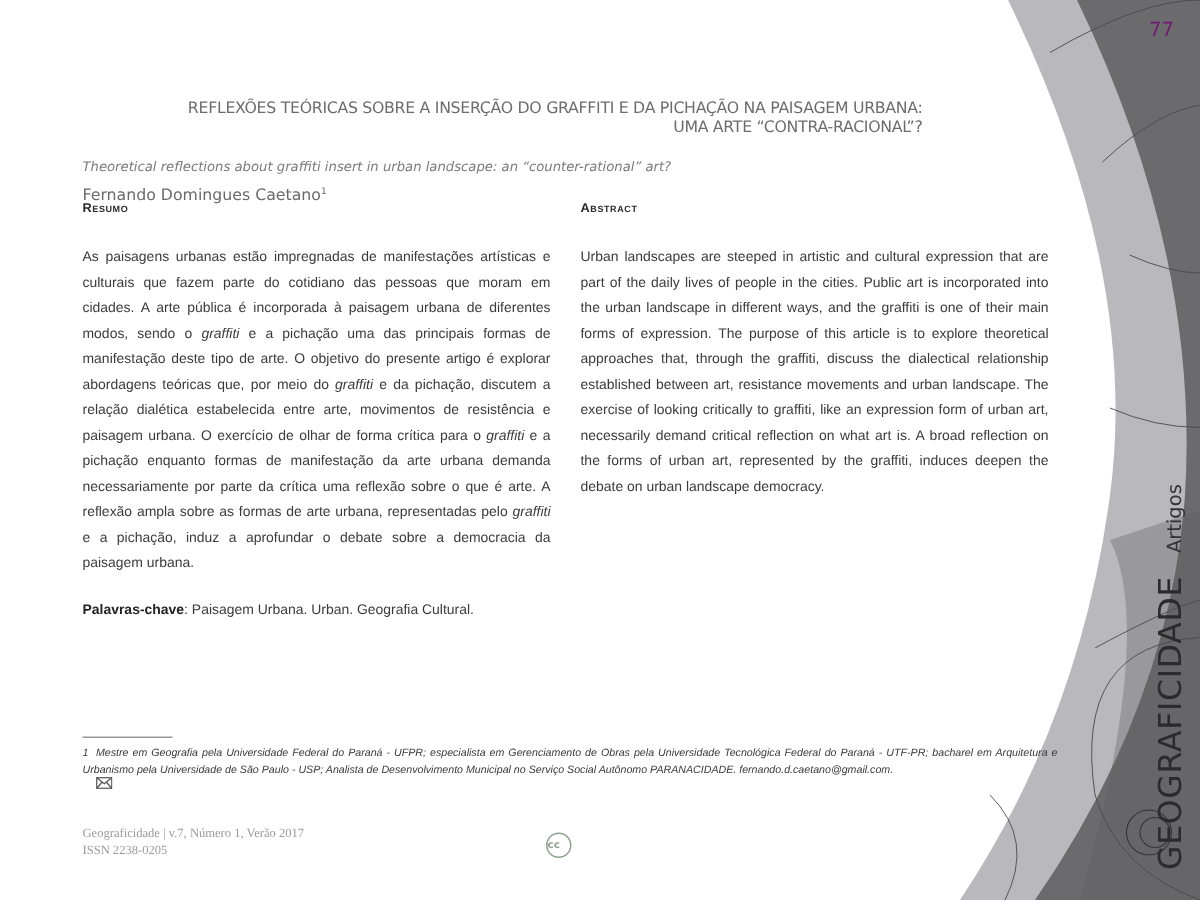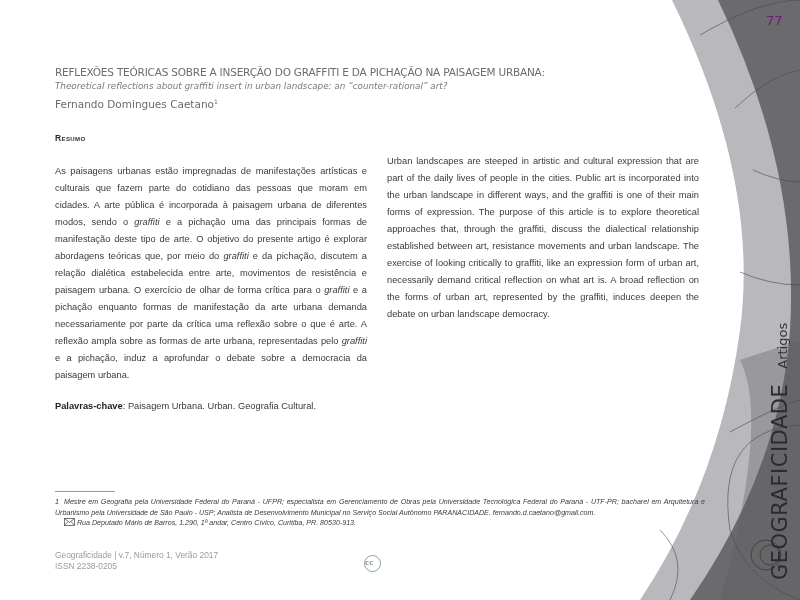--- a/index.html
+++ b/index.html
@@ -28,7 +28,7 @@
   .header { position: absolute; left: 55px; top: 66px; width: 560px; z-index: 1; }
   .title-pt {
     font-family: "DejaVu Sans", sans-serif; font-size: 10.5px; color: #6c6c6c;
-    line-height: 13px; letter-spacing: -0.2px;
+    line-height: 13px; letter-spacing: -0.2px; text-align: right;
   }
   .title-en {
     font-family: "DejaVu Sans", sans-serif; font-style: italic;

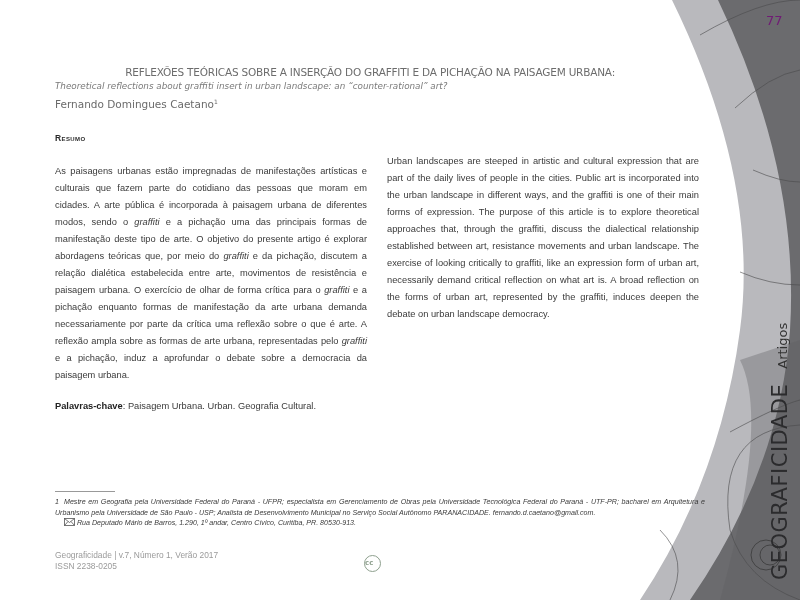--- a/index.html
+++ b/index.html
@@ -100,6 +100,7 @@
 <div class="header">
   <div class="title-pt">
     <div>REFLEXÕES TEÓRICAS SOBRE A INSERÇÃO DO GRAFFITI E DA PICHAÇÃO NA PAISAGEM URBANA:</div>
+    <div>UMA ARTE “CONTRA-RACIONAL”?</div>
   </div>
   <div class="title-en">Theoretical reflections about graffiti insert in urban landscape: an “counter-rational” art?</div>
   <div class="author">

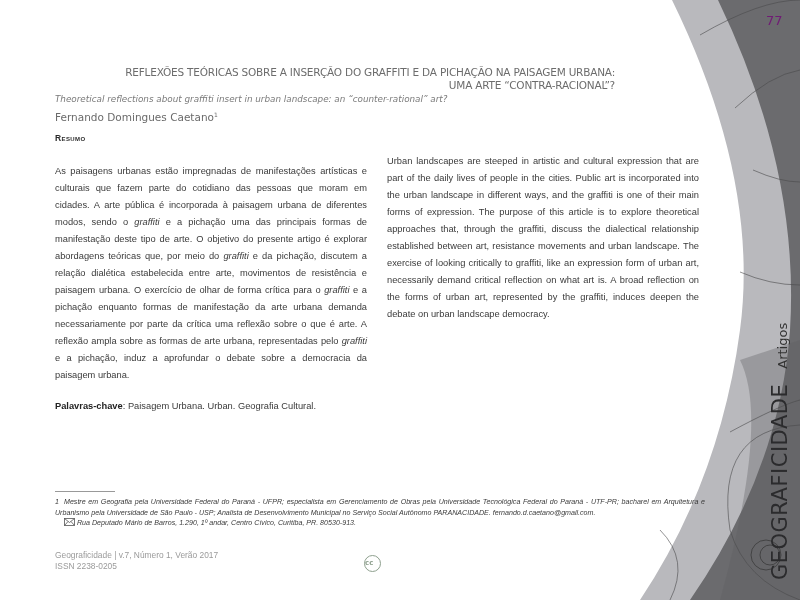--- a/index.html
+++ b/index.html
@@ -32,7 +32,7 @@
   }
   .title-en {
     font-family: "DejaVu Sans", sans-serif; font-style: italic;
-    font-size: 8.8px; color: #7a7a7a; line-height: 12px; margin-top: 1px;
+    font-size: 8.8px; color: #7a7a7a; line-height: 12px; margin-top: 14px;
   }
   .author {
     font-family: "DejaVu Sans", sans-serif; font-size: 10.5px; color: #6a6a6a;

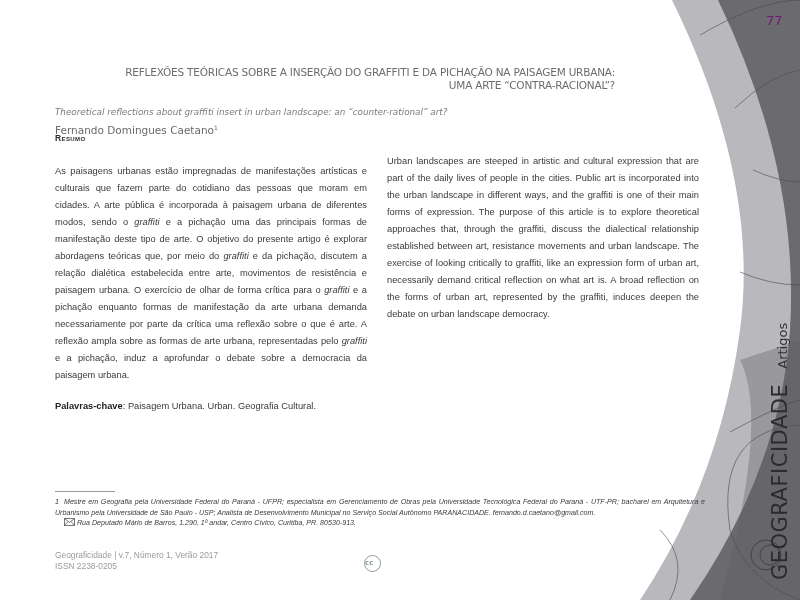--- a/index.html
+++ b/index.html
@@ -117,6 +117,7 @@
 </div>
 
 <div class="col col-right">
+  <h2>Abstract</h2>
   <p>Urban landscapes are steeped in artistic and cultural expression that are part of the daily lives of people in the cities. Public art is incorporated into the urban landscape in different ways, and the graffiti is one of their main forms of expression. The purpose of this article is to explore theoretical approaches that, through the graffiti, discuss the dialectical relationship established between art, resistance movements and urban landscape. The exercise of looking critically to graffiti, like an expression form of urban art, necessarily demand critical reflection on what art is. A broad reflection on the forms of urban art, represented by the graffiti, induces deepen the debate on urban landscape democracy.</p>
 </div>
 

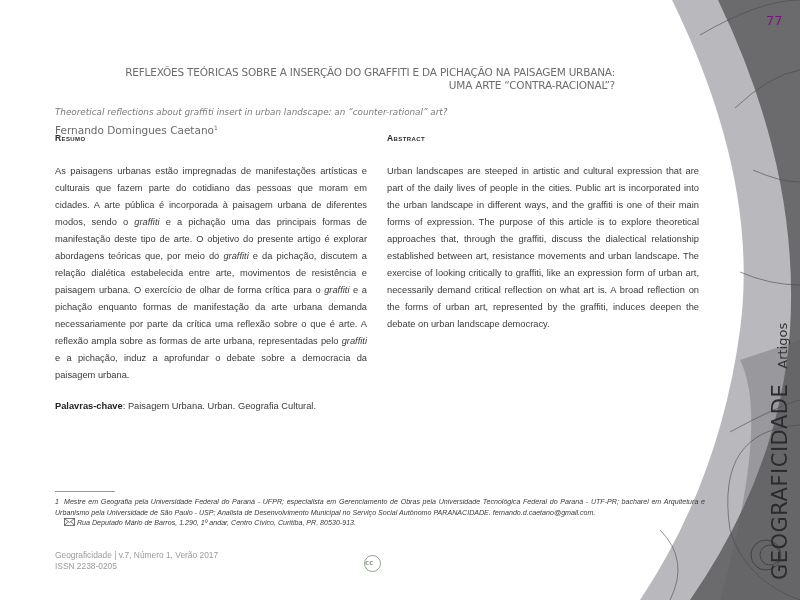--- a/index.html
+++ b/index.html
@@ -130,7 +130,7 @@
     <svg class="mail-icon" width="11" height="8" viewBox="0 0 11 8">
       <rect x="0.5" y="0.5" width="10" height="7" fill="none" stroke="#555" stroke-width="0.8"></rect>
       <path d="M0.5 0.5 L5.5 4.5 L10.5 0.5 M0.5 7.5 L4 3.5 M10.5 7.5 L7 3.5" fill="none" stroke="#555" stroke-width="0.8"></path>
-    </svg><span>Rua Deputado Mário de Barros, 1.290, 1º andar, Centro Cívico, Curitiba, PR. 80530-913.</span>
+    </svg>
   </div>
 </div>
 

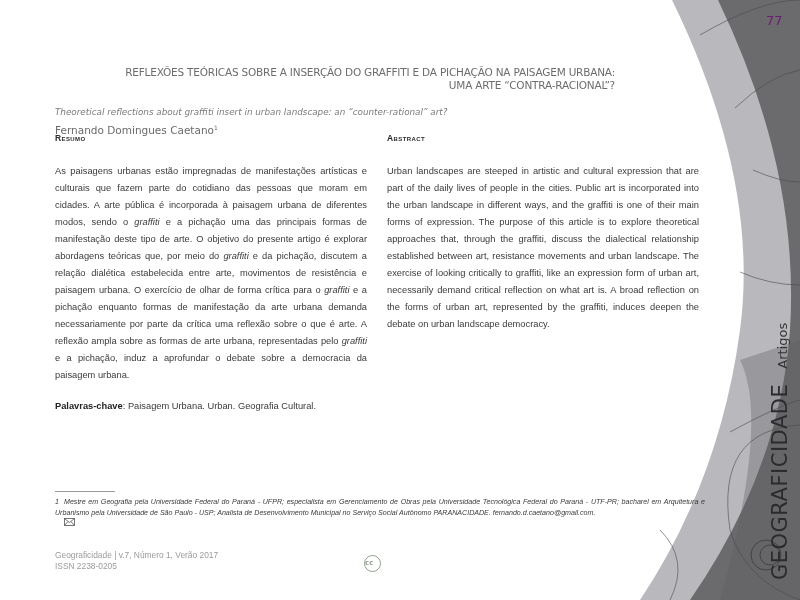--- a/index.html
+++ b/index.html
@@ -64,7 +64,7 @@
   .mail-icon { display: inline-block; vertical-align: -1px; margin-right: 2px; }
 
   .footer { position: absolute; left: 55px; top: 550px; z-index: 1;
-    font-family: Liberation Sans, sans-serif; font-size: 8.4px; color: #9a9a9a; line-height: 11px; }
+    font-family: Liberation Serif, serif; font-size: 8.4px; color: #9a9a9a; line-height: 11px; }
   .cc-icon {
     position: absolute; left: 364px; top: 555px; width: 15px; height: 15px;
     border: 1.6px solid #8ea08e; border-radius: 50%; z-index: 1;

